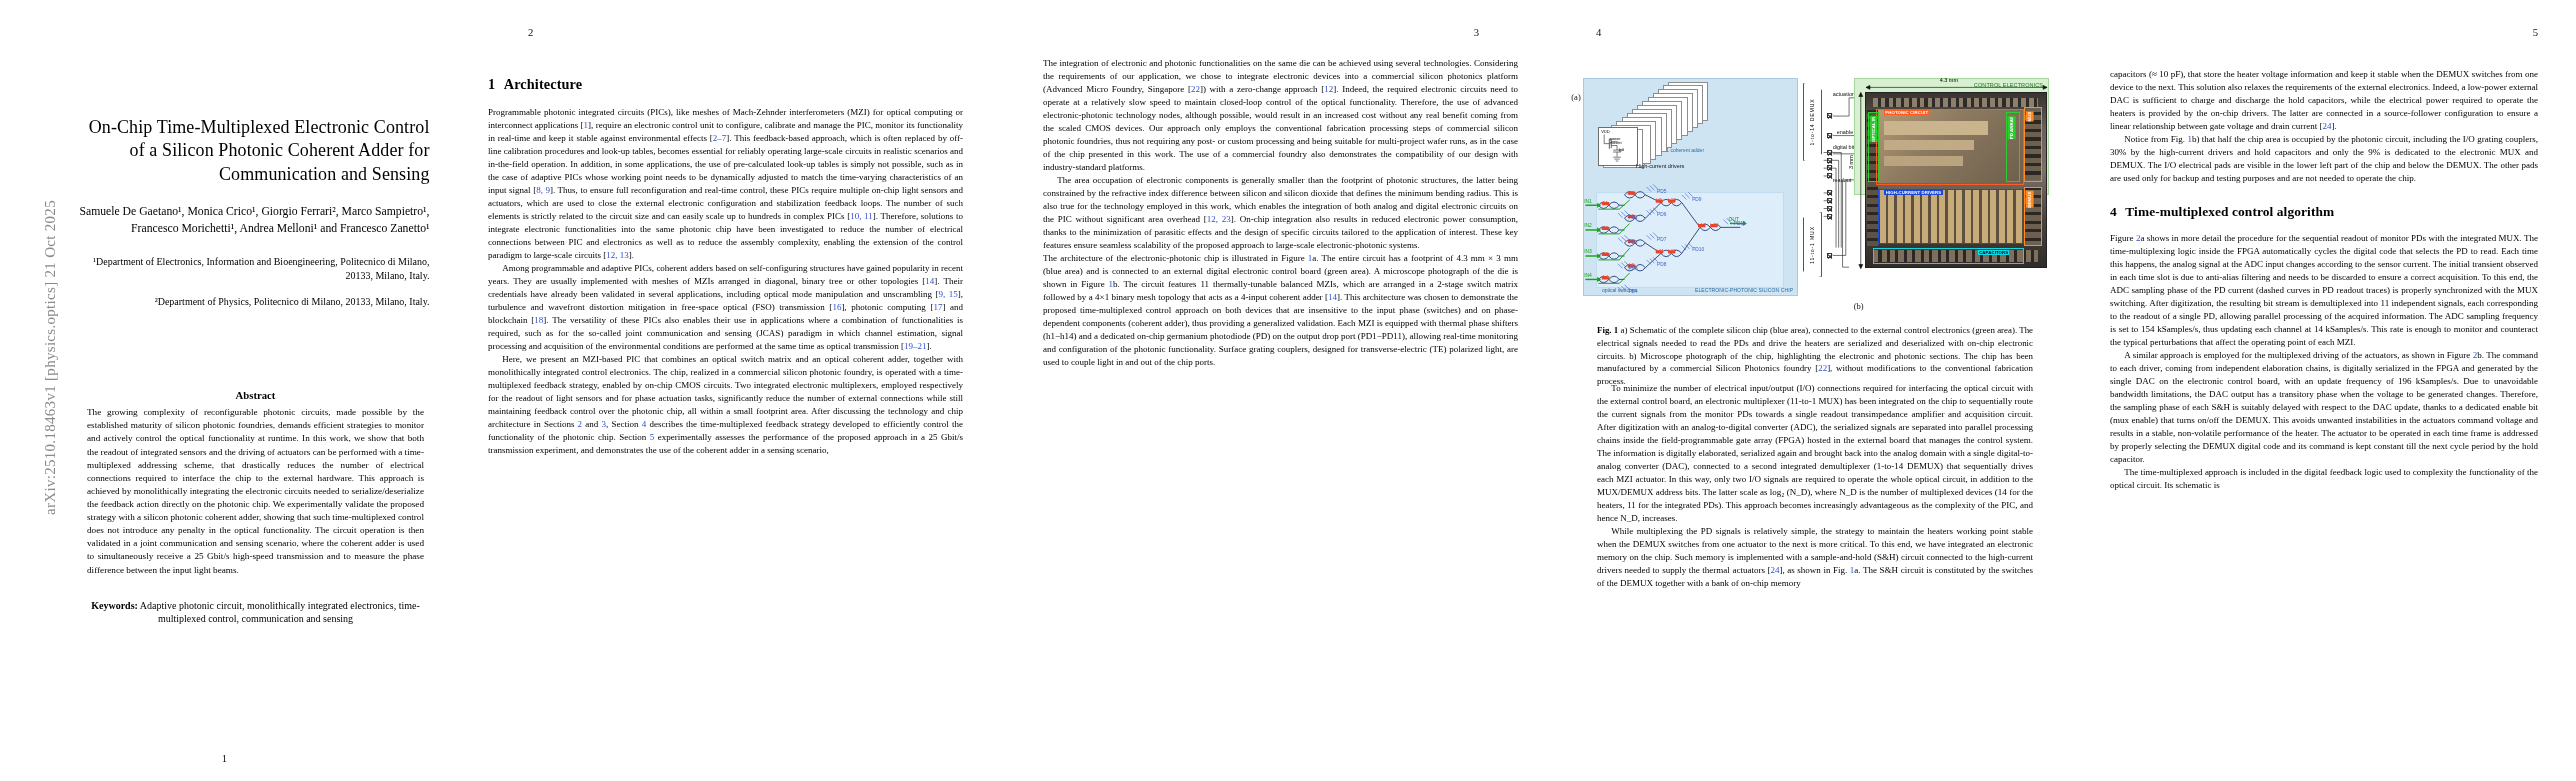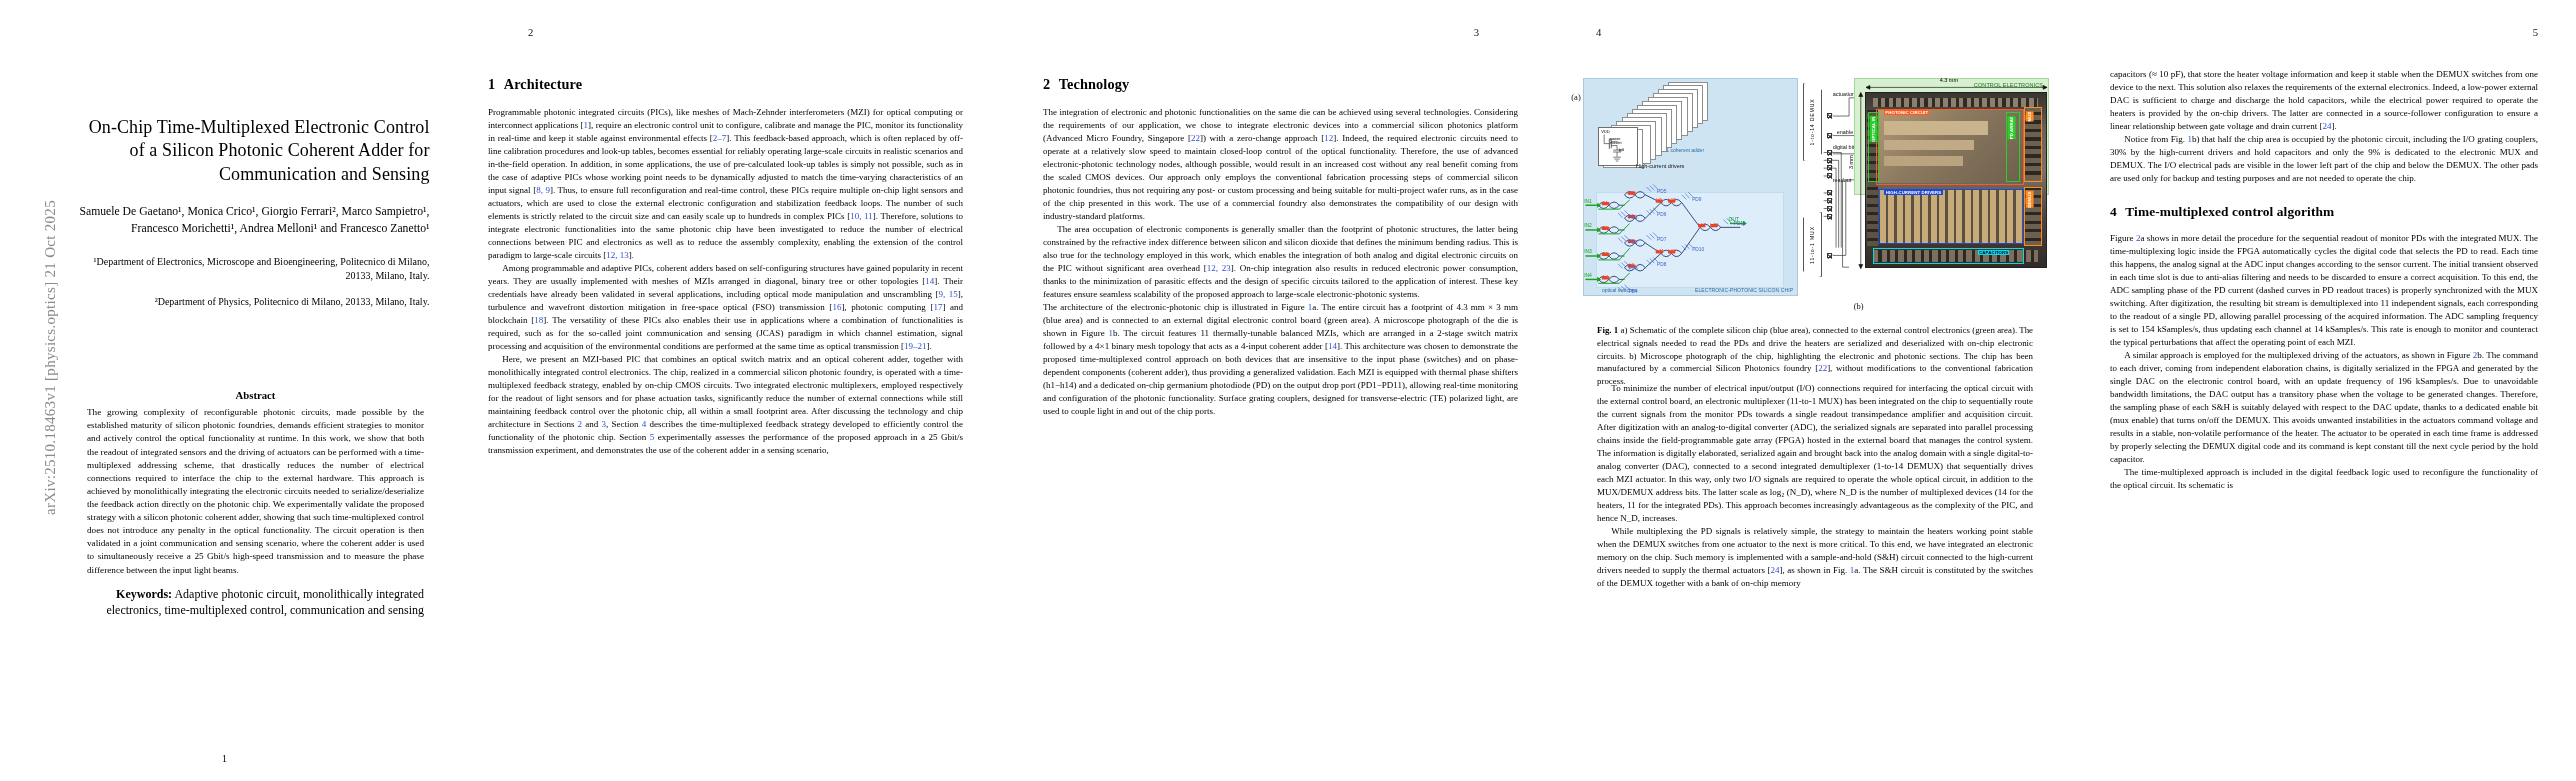--- a/index.html
+++ b/index.html
@@ -346,9 +346,6 @@
 
     <div class="col c3">
 
-      <h2 class="sec">
-        <span class="num">2</span><span>Technology</span>
-      </h2>
 
       <p class="noindent"><span>The integration of electronic and photonic functionalities on the same die can be achieved using several technologies. Considering the requirements of our application, we chose to integrate electronic devices into a commercial silicon photonics platform (Advanced Micro Foundry, Singapore [</span><span class="cite">22</span><span>]) with a zero-change approach [</span><span class="cite">12</span><span>]. Indeed, the required electronic circuits need to operate at a relatively slow speed to maintain closed-loop control of the optical functionality. Therefore, the use of advanced electronic-photonic technology nodes, although possible, would result in an increased cost without any real benefit coming from the scaled CMOS devices. Our approach only employs the conventional fabrication processing steps of commercial silicon photonic foundries, thus not requiring any post- or custom processing and being suitable for multi-project wafer runs, as in the case of the chip presented in this work. The use of a commercial foundry also demonstrates the compatibility of our design with industry-standard platforms.</span></p>
 

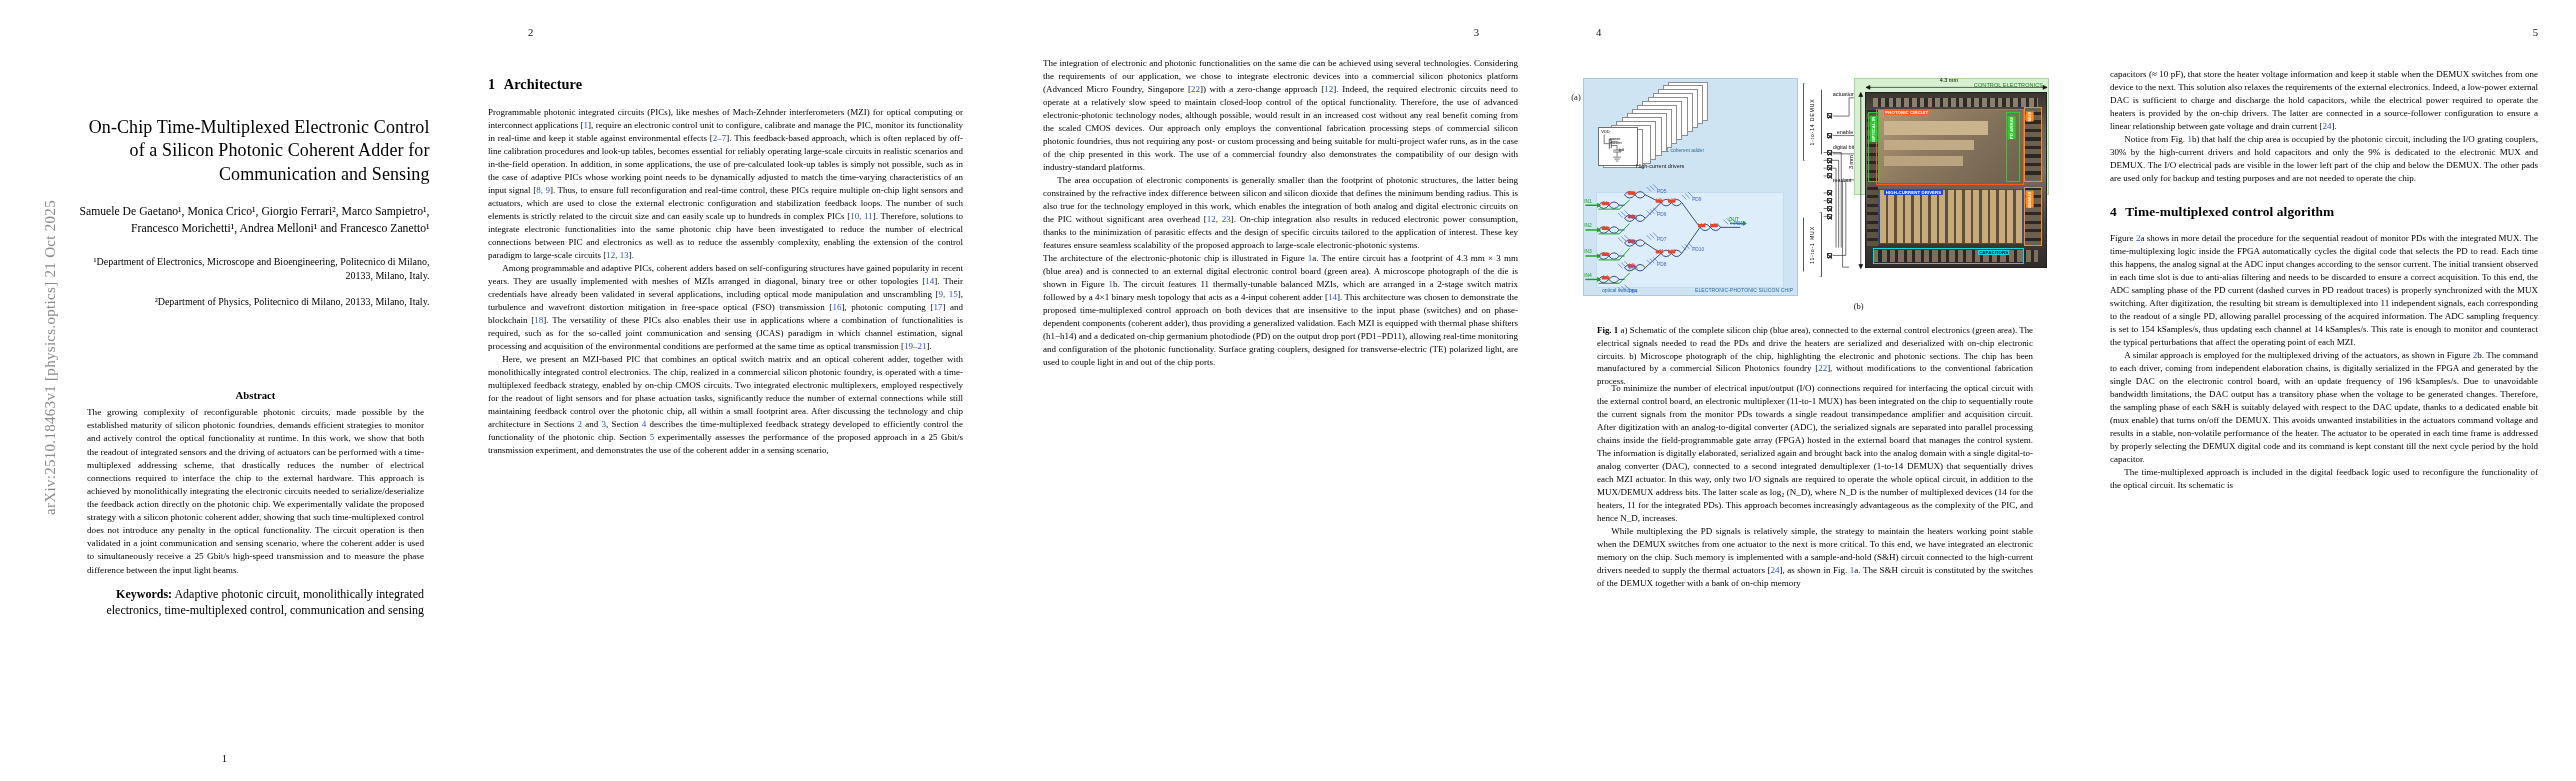--- a/index.html
+++ b/index.html
@@ -310,7 +310,7 @@
     <div class="title-block">
       <h1 class="doc-title">On-Chip Time-Multiplexed Electronic Control of a Silicon Photonic Coherent Adder for Communication and Sensing</h1>
       <div class="authors">Samuele De Gaetano¹, Monica Crico¹, Giorgio Ferrari², Marco Sampietro¹, Francesco Morichetti¹, Andrea Melloni¹ and Francesco Zanetto¹</div>
-      <div class="affiliations">¹Department of Electronics, Microscope and Bioengineering, Politecnico di Milano, 20133, Milano, Italy.</div>
+      <div class="affiliations">¹Department of Electronics, Information and Bioengineering, Politecnico di Milano, 20133, Milano, Italy.</div>
       <div class="affiliations" style="margin-top:12px">²Department of Physics, Politecnico di Milano, 20133, Milano, Italy.</div>
     </div>
 

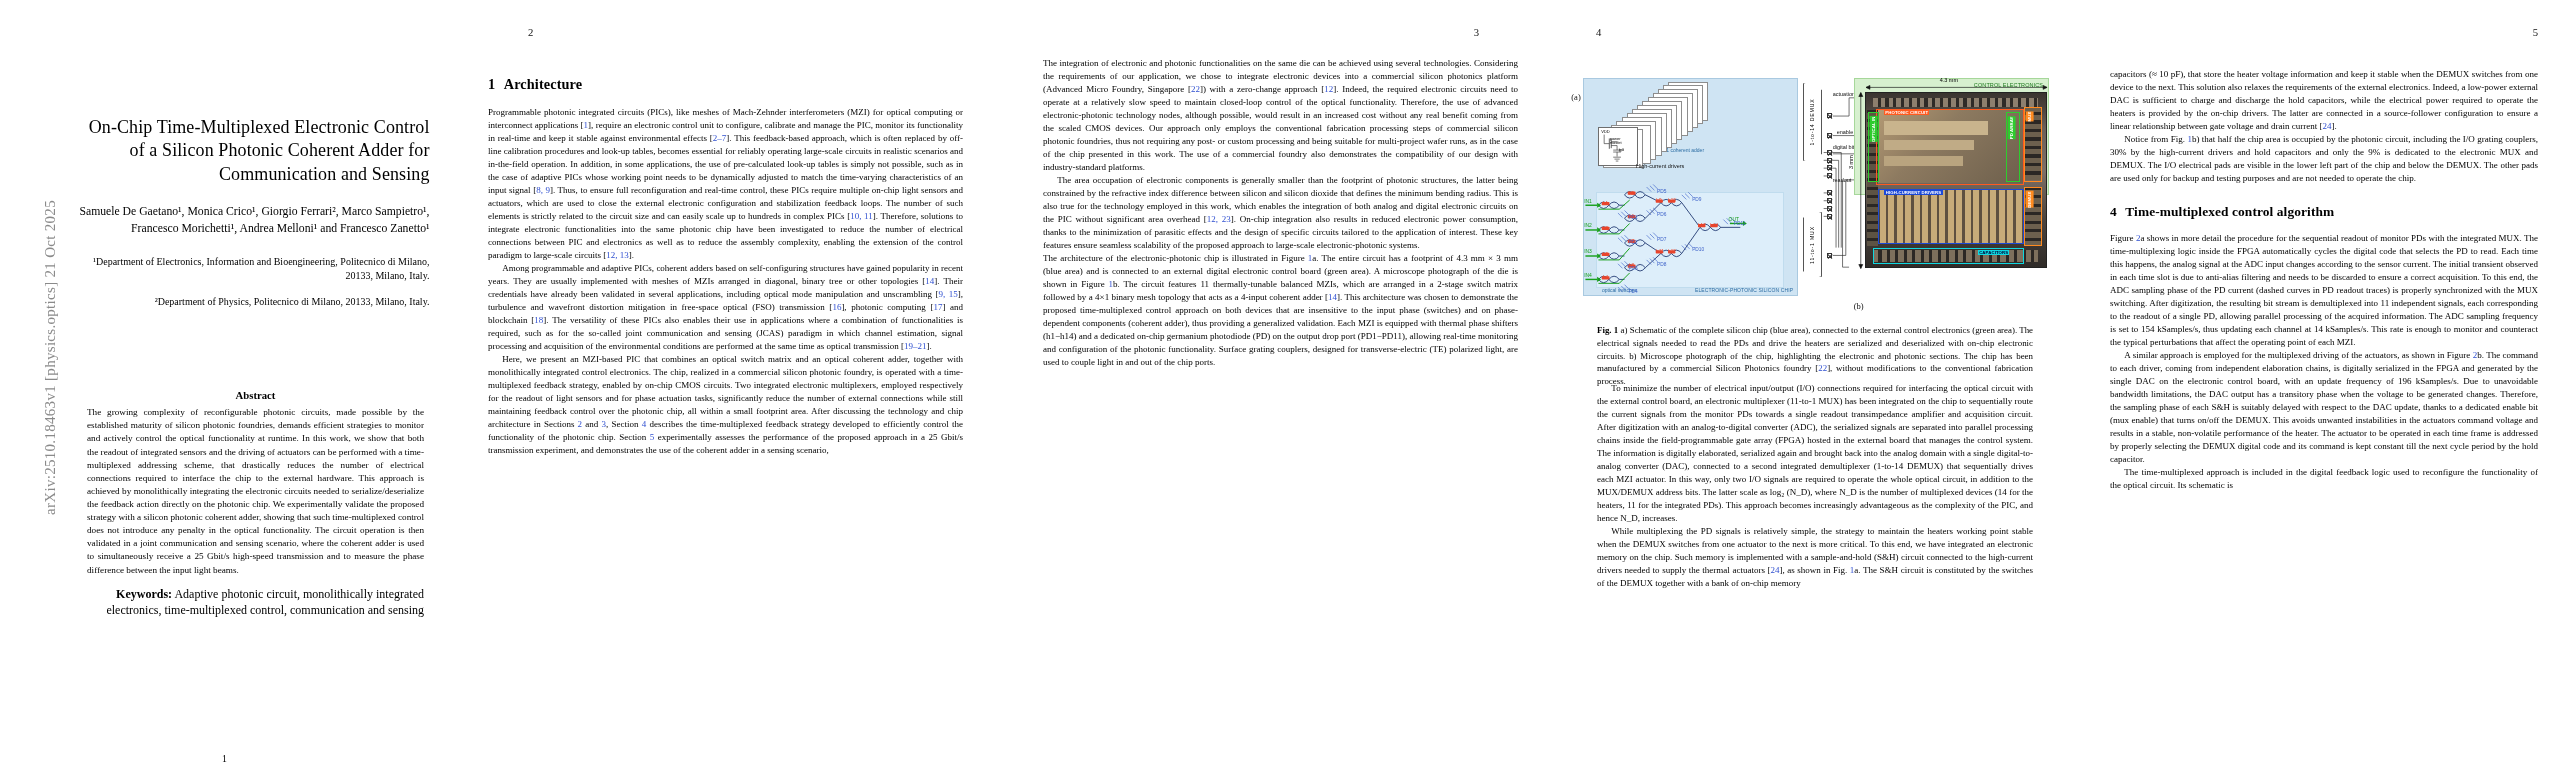--- a/index.html
+++ b/index.html
@@ -674,7 +674,7 @@
 
       <p><span>A similar approach is employed for the multiplexed driving of the actuators, as shown in Figure </span><span class="cite">2</span><span>b. The command to each driver, coming from independent elaboration chains, is digitally serialized in the FPGA and generated by the single DAC on the electronic control board, with an update frequency of 196 kSamples/s. Due to unavoidable bandwidth limitations, the DAC output has a transitory phase when the voltage to be generated changes. Therefore, the sampling phase of each S&amp;H is suitably delayed with respect to the DAC update, thanks to a dedicated enable bit (mux enable) that turns on/off the DEMUX. This avoids unwanted instabilities in the actuators command voltage and results in a stable, non-volatile performance of the heater. The actuator to be operated in each time frame is addressed by properly selecting the DEMUX digital code and its command is kept constant till the next cycle period by the hold capacitor.</span></p>
 
-      <p><span>The time-multiplexed approach is included in the digital feedback logic used to reconfigure the functionality of the optical circuit. Its schematic is</span></p>
+      <p><span>The time-multiplexed approach is included in the digital feedback logic used to complexity the functionality of the optical circuit. Its schematic is</span></p>
     </div>
   </div>
 

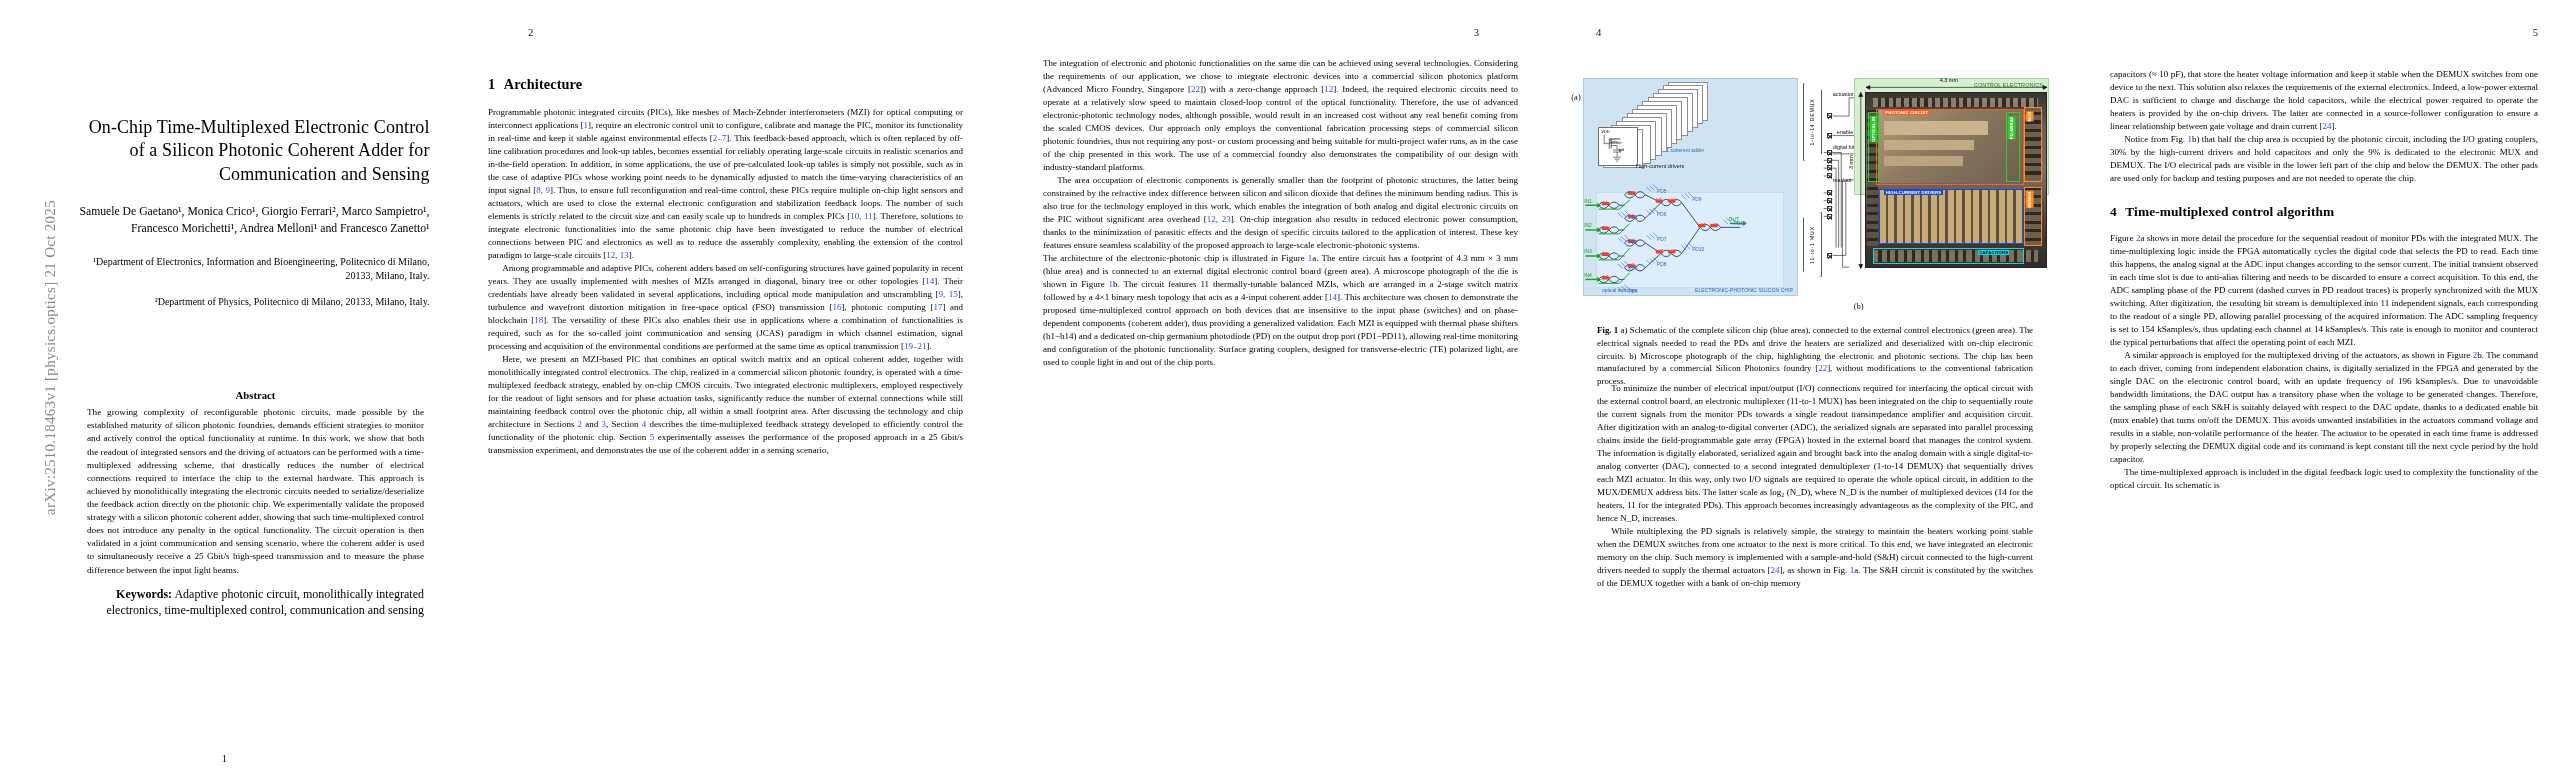--- a/index.html
+++ b/index.html
@@ -102,10 +102,10 @@
     hyphens: auto;
   }
   .keywords {
-    margin-top: 9px;
-    font-size: 12px;
+    margin-top: 22px;
+    font-size: 10px;
     line-height: 1.37;
-    text-align: right;
+    text-align: center;
   }
   .keywords b { font-weight: bold; }
   .page1-folio {

